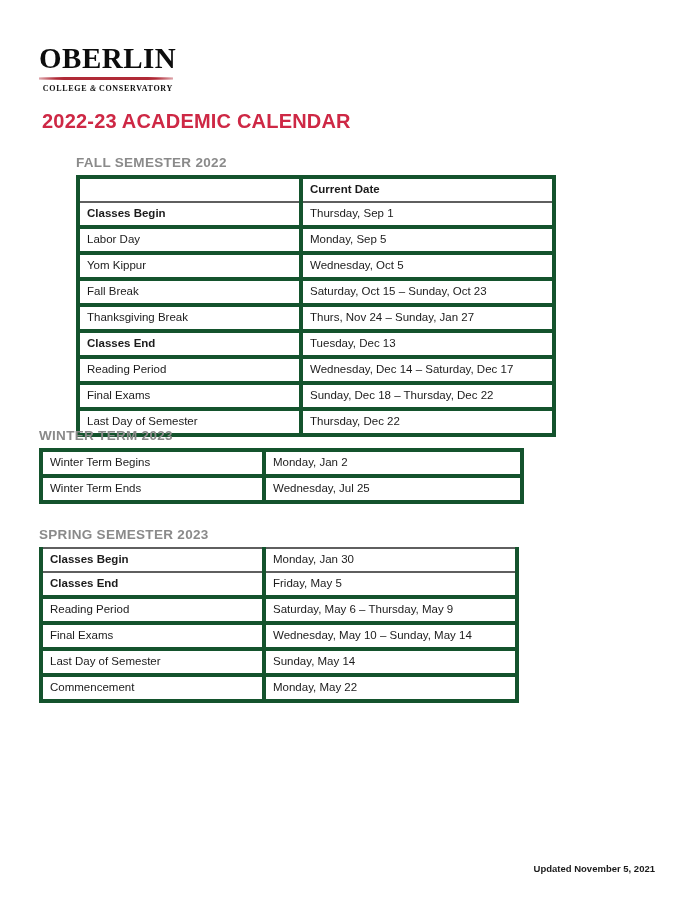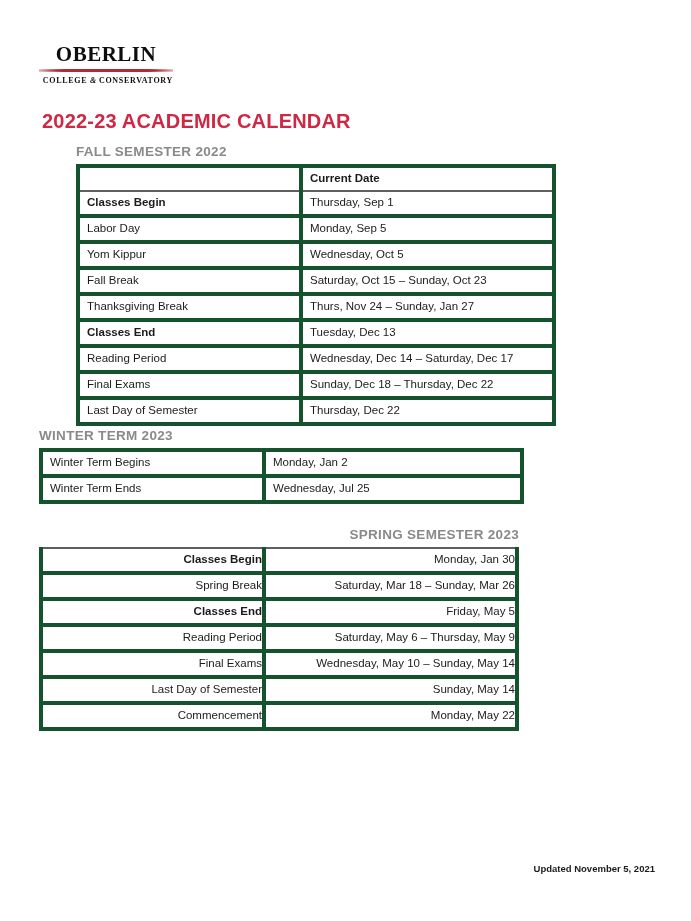--- a/index.html
+++ b/index.html
@@ -25,7 +25,7 @@
   }
   .logo-wordmark {
     font-family: "Liberation Serif", serif;
-    font-size: 21px;
+    font-size: 29px;
     font-weight: 700;
     letter-spacing: 0.5px;
     color: #0d0d0d;

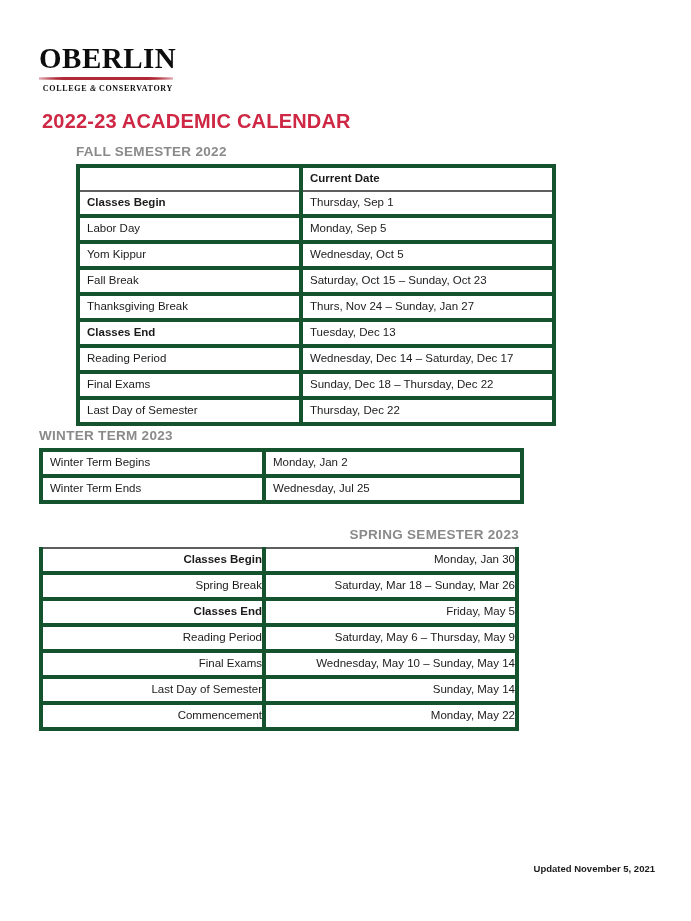--- a/index.html
+++ b/index.html
@@ -72,7 +72,7 @@
     position: absolute;
     left: 39px;
   }
-  .section-fall   { top: 144px; padding-left: 37px; }
+  .section-fall   { top: 155px; padding-left: 37px; }
   .section-winter { top: 428px; }
   .section-spring { top: 527px; text-align: right; }
 

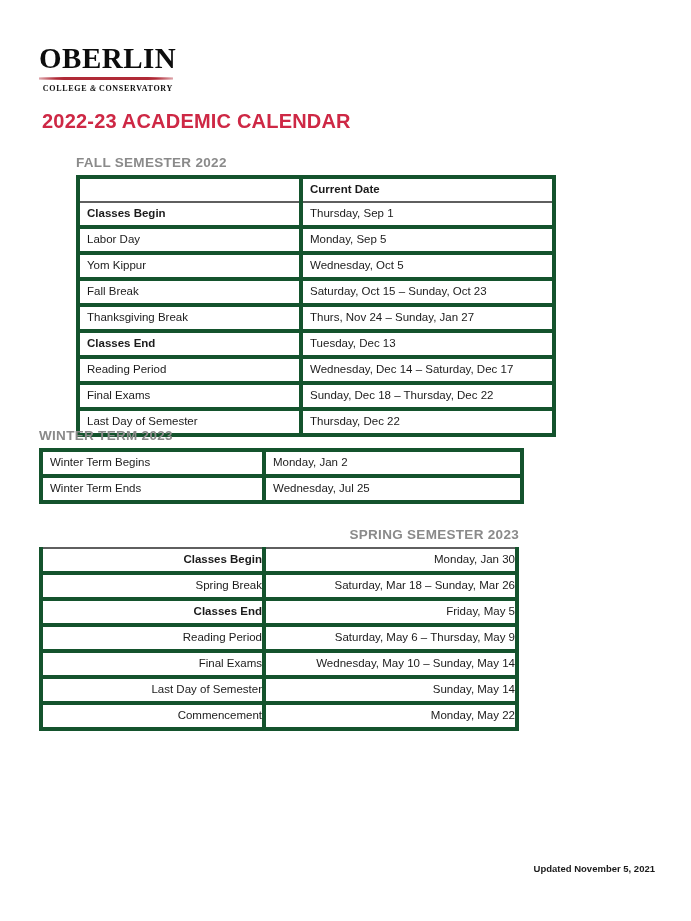--- a/index.html
+++ b/index.html
@@ -74,7 +74,7 @@
   }
   .section-fall   { top: 155px; padding-left: 37px; }
   .section-winter { top: 428px; }
-  .section-spring { top: 527px; text-align: right; }
+  .section-spring { top: 527px; }
 
   .section-header {
     font-size: 13.5px;

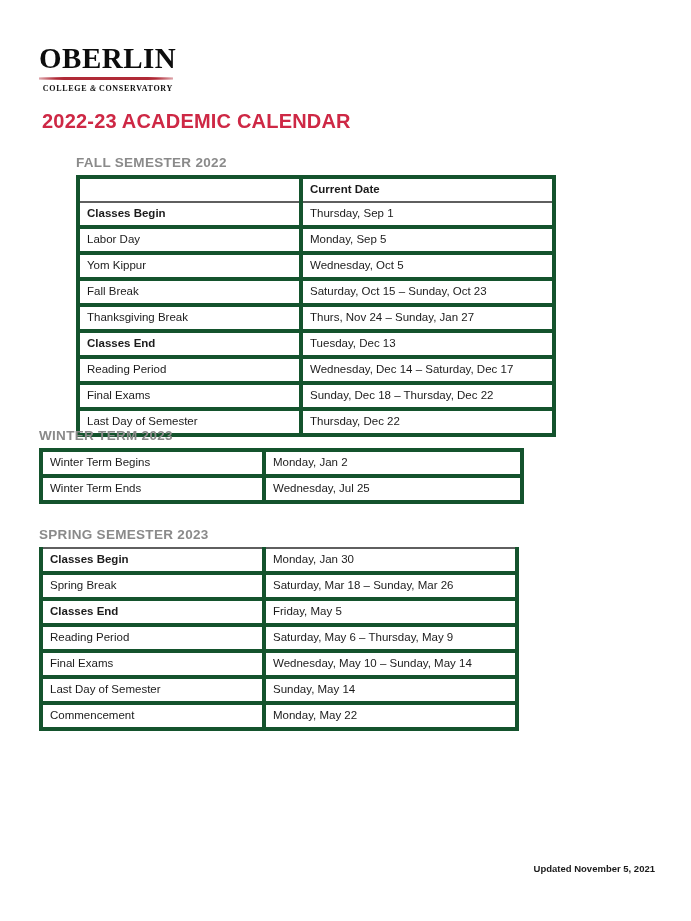--- a/index.html
+++ b/index.html
@@ -207,10 +207,6 @@
         <td class="label bold">Classes Begin</td>
         <td class="value">Monday, Jan 30</td>
       </tr>
-      <tr>
-        <td class="label">Spring Break</td>
-        <td class="value">Saturday, Mar 18 – Sunday, Mar 26</td>
-      </tr>
       <tr class="emph-row">
         <td class="label bold">Classes End</td>
         <td class="value">Friday, May 5</td>

